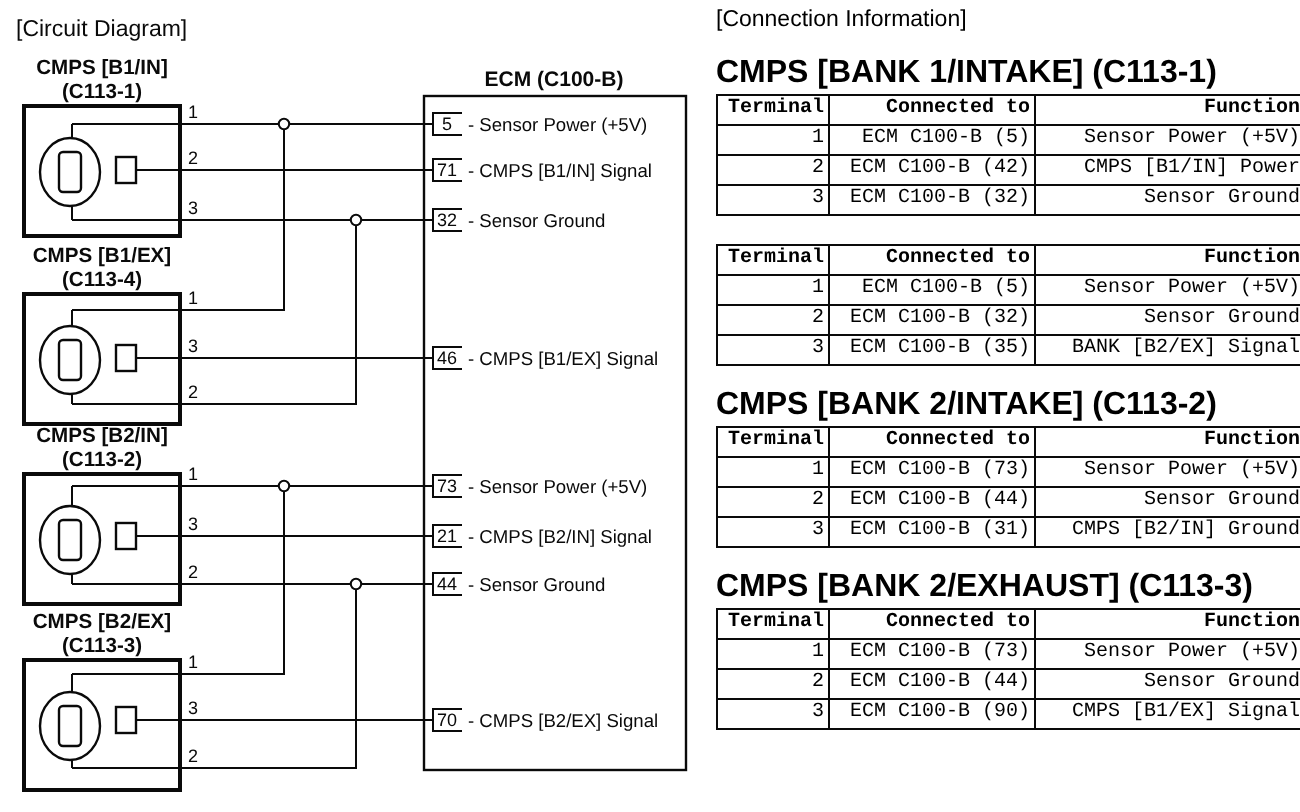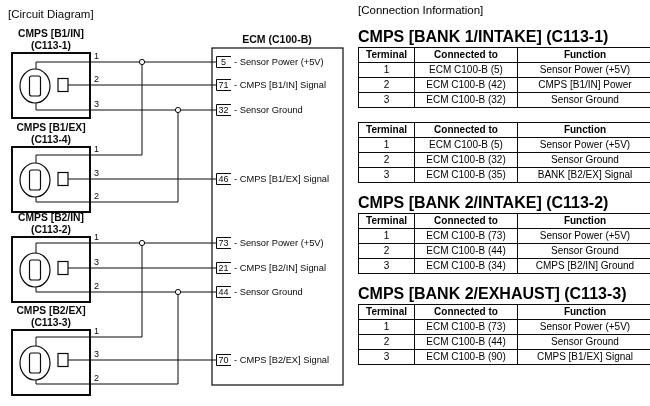--- a/index.html
+++ b/index.html
@@ -27,8 +27,8 @@
   .tbl-title{font-size:16px;font-weight:bold;line-height:12px;margin:0 0 4px 0;}
   table.conn-table{border-collapse:collapse;width:294px;table-layout:fixed;border:1.5px solid #0a0a0a;}
   table.conn-table th, table.conn-table td{
-    border:1px solid #0a0a0a;font-size:10px;text-align:center;vertical-align:middle;
-    padding:1px 2px;height:12px;line-height:12px;white-space:nowrap;overflow:hidden;
+    border:1px solid #0a0a0a;font-size:10px;text-align:right;vertical-align:middle;
+    padding:1px 2px;height:12px;line-height:12px;white-space:nowrap;overflow:hidden;font-family:Liberation Mono, monospace;
   }
   table.conn-table th{font-weight:bold;}
   col.c1{width:56px;} col.c2{width:103px;} col.c3{width:135px;}

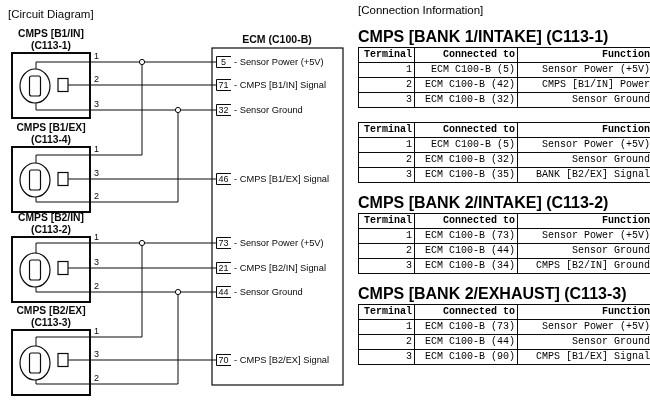--- a/index.html
+++ b/index.html
@@ -247,7 +247,7 @@
       </tr>
       <tr>
         <td>3</td>
-        <td>ECM C100-B (34)</td>
+        <td>ECM C100-B (31)</td>
         <td>CMPS [B2/IN] Ground</td>
       </tr>
     </tbody>

